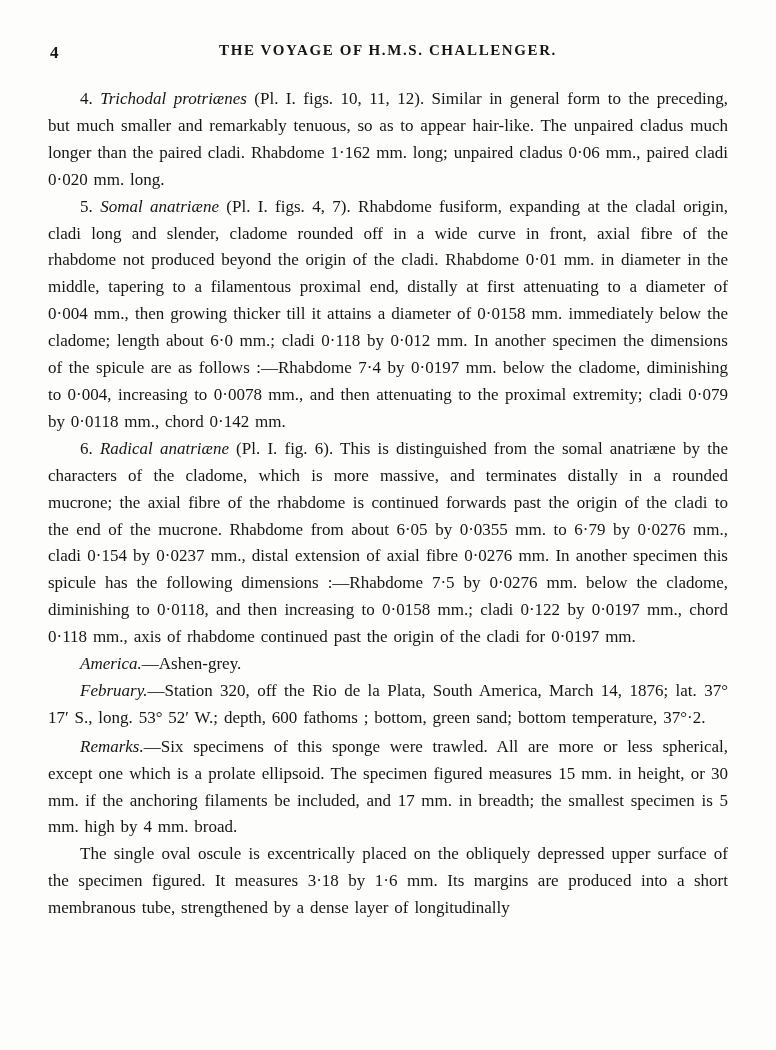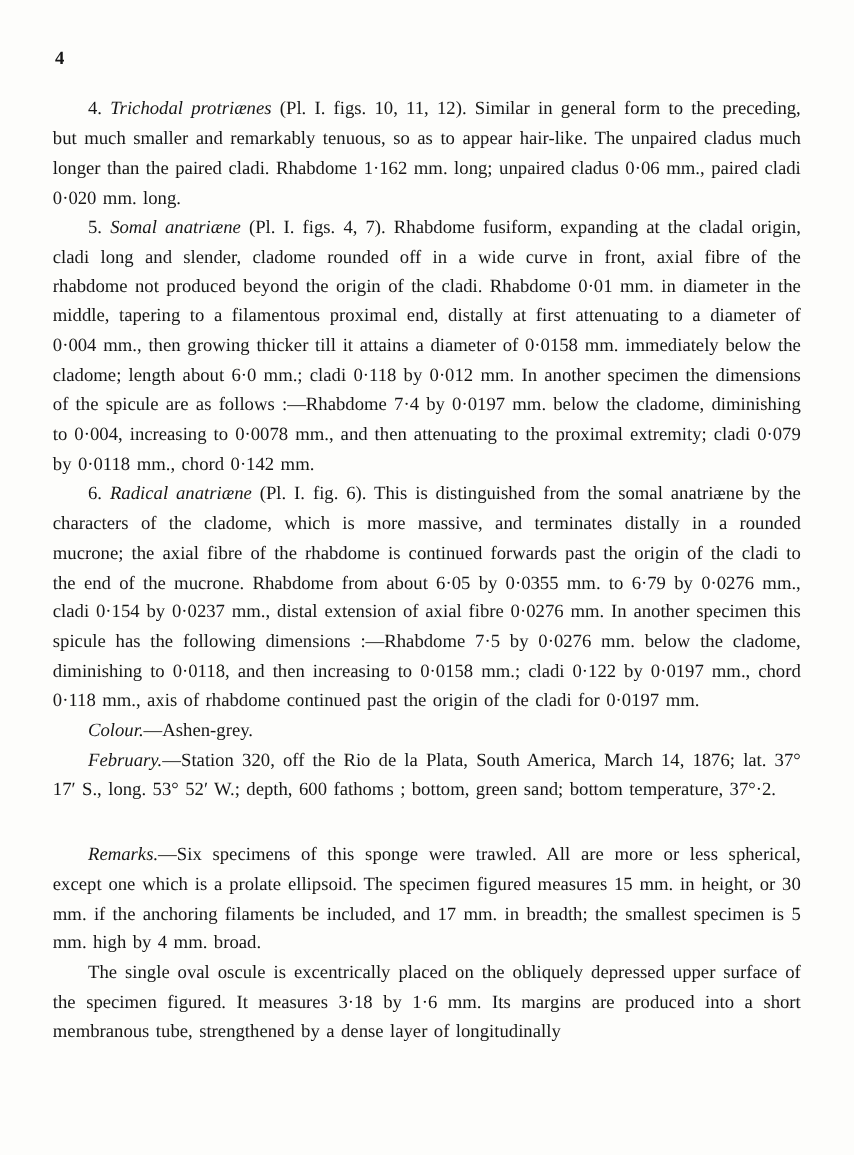--- a/index.html
+++ b/index.html
@@ -58,6 +58,7 @@
 
   <header class="running-head">
     <span class="page-num">4</span>
+    <span class="head-title">THE VOYAGE OF H.M.S. CHALLENGER.</span>
   </header>
 
   <main class="body-text">

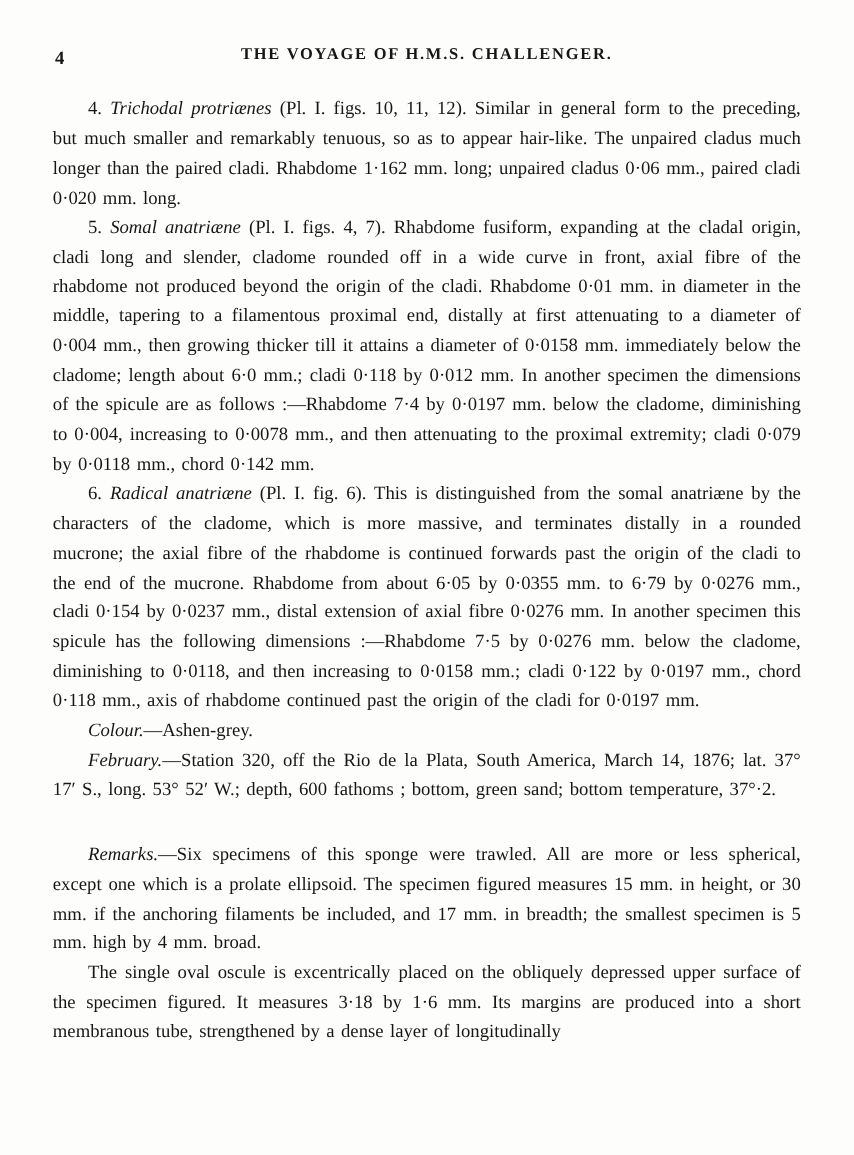--- a/index.html
+++ b/index.html
@@ -78,7 +78,7 @@
 
 
     <p class="para">
-      <span class="italic">Colour.</span><span>—Ashen-grey.</span>
+      <span class="italic">America.</span><span>—Ashen-grey.</span>
     </p>
 
     <p class="para">

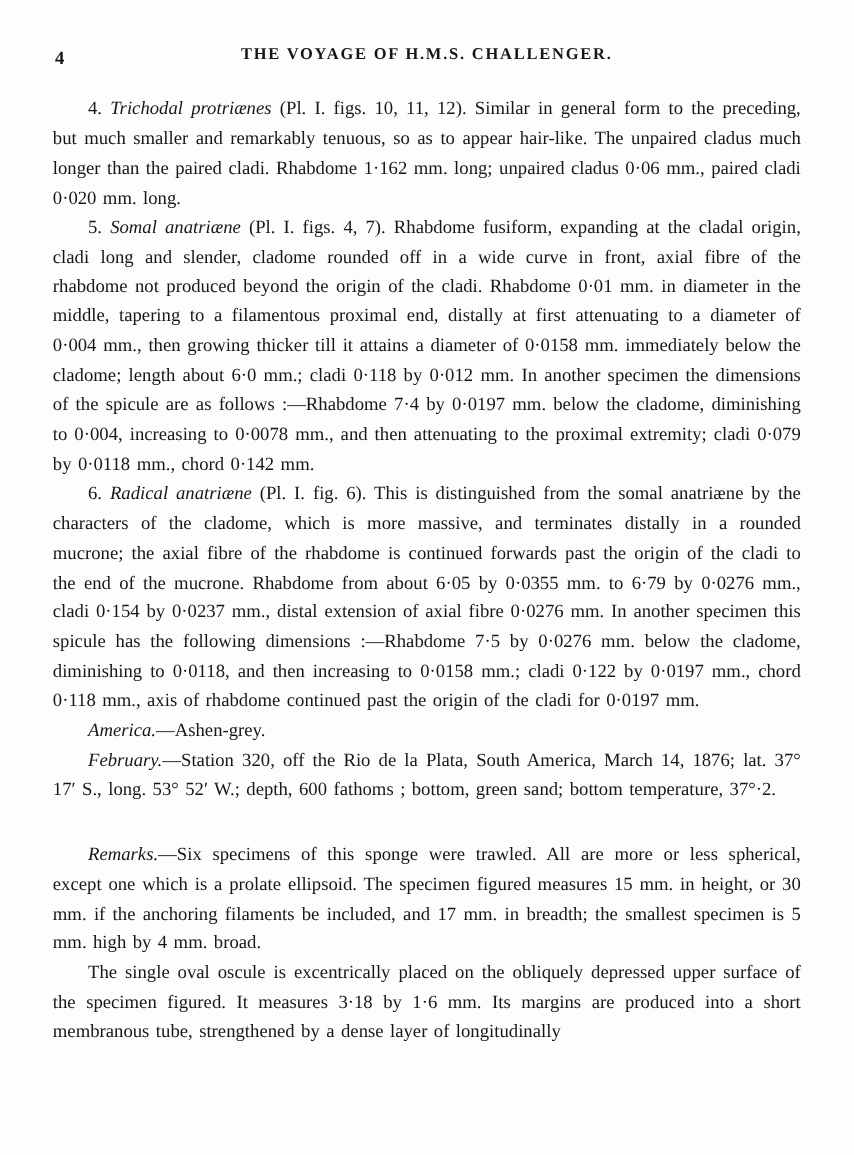--- a/index.html
+++ b/index.html
@@ -47,7 +47,7 @@
   }
   .para { text-indent: 32px; }
   .para.no-indent { text-indent: 0; }
-  .para.space-before { margin-top: 32px; }
+  .para.space-before { margin-top: 2px; }
   .italic { font-style: italic; }
   .bold { font-weight: bold; }
 </style>

